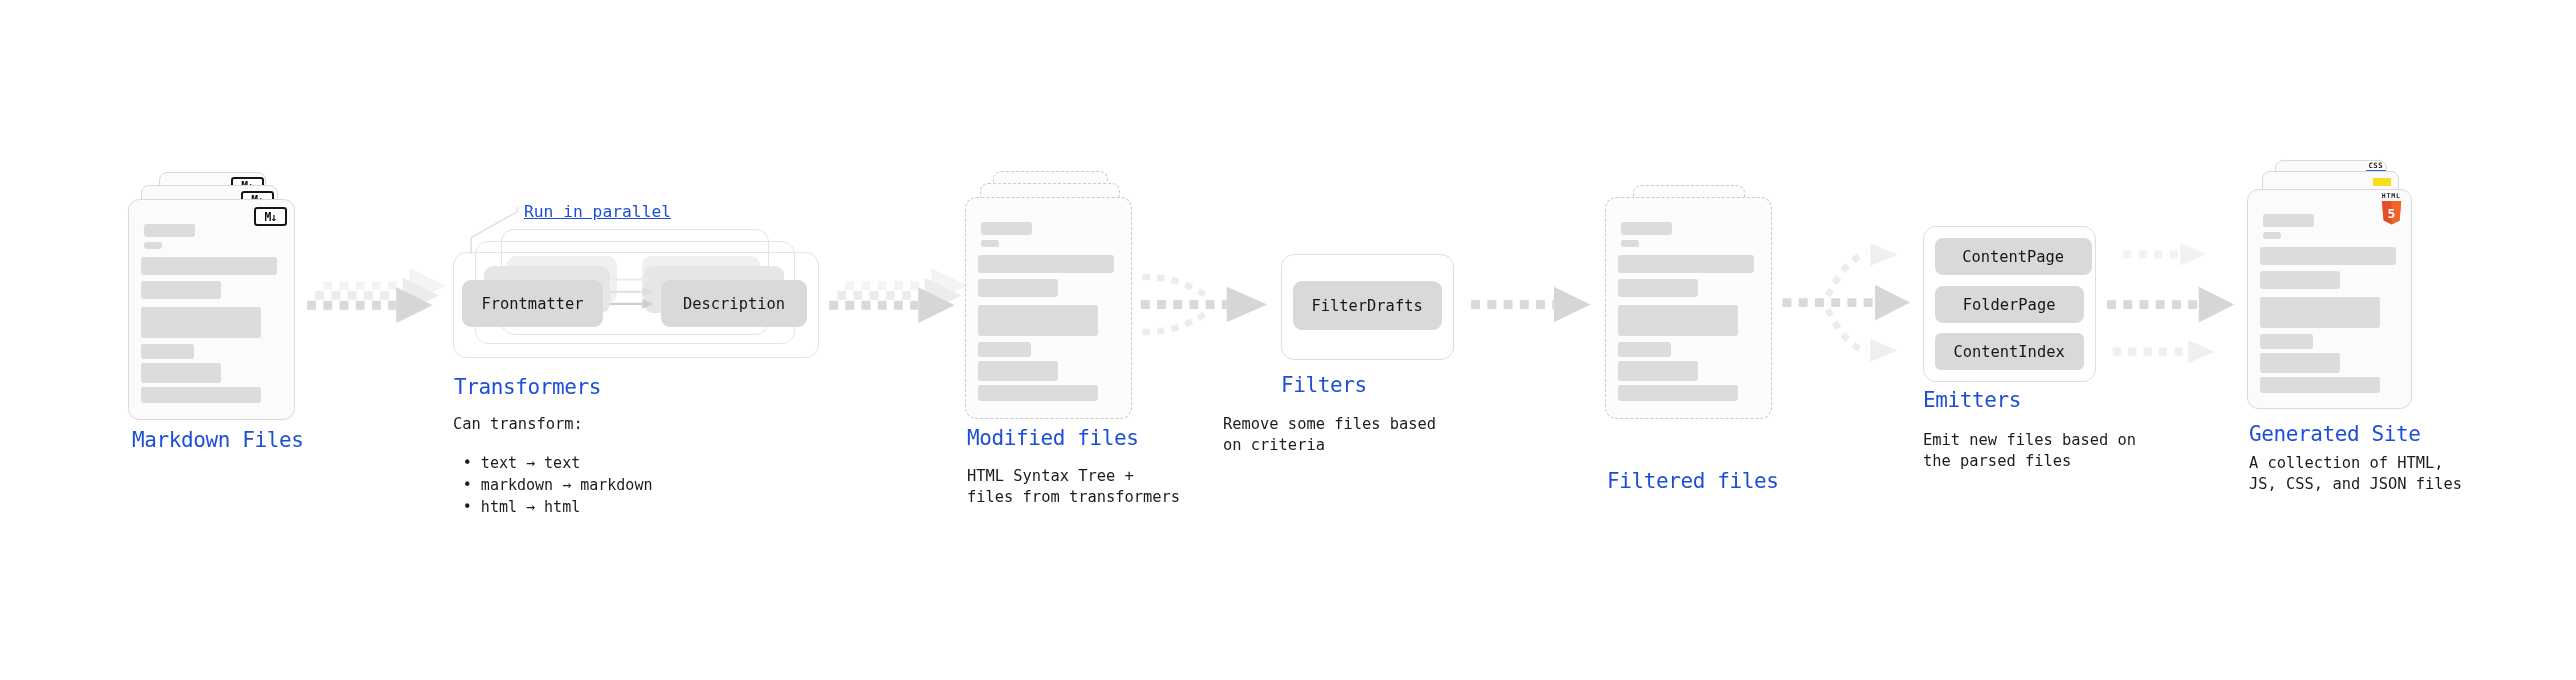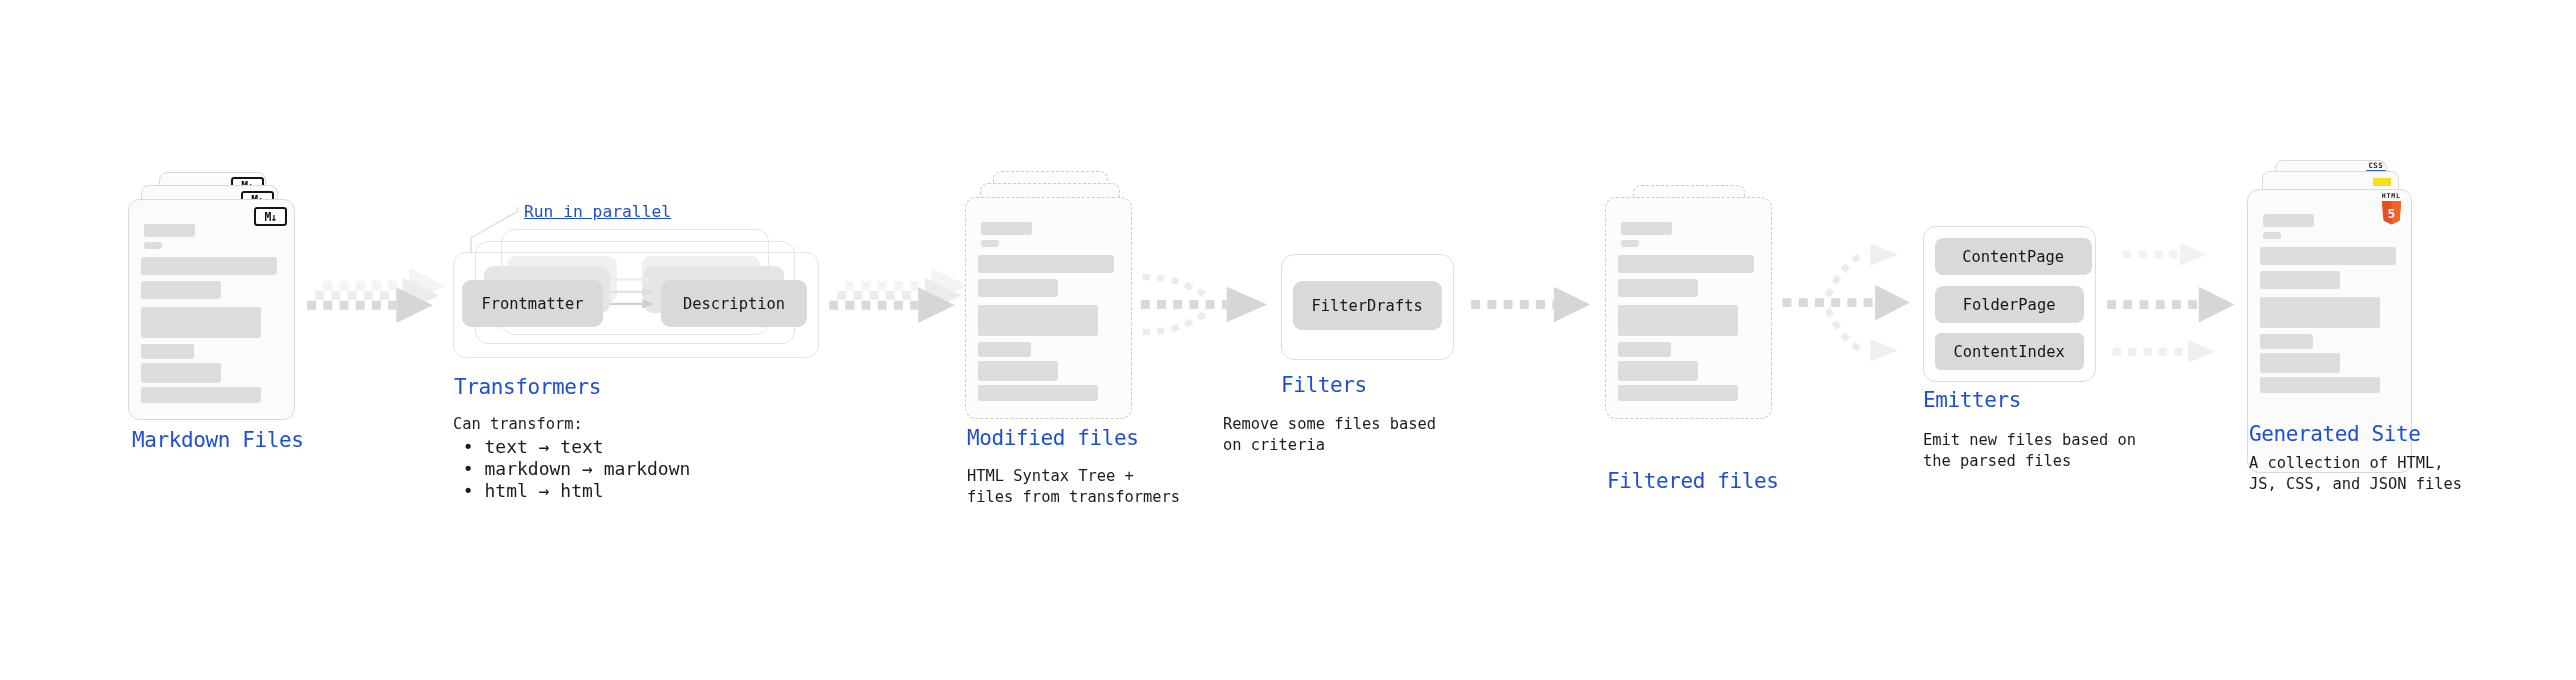--- a/index.html
+++ b/index.html
@@ -206,7 +206,7 @@
     </div>
     <div class="card back" style="left:2262px;top:171px;width:137px;height:65px;"></div>
     <div class="js-badge" style="left:2373px;top:178px;width:18px;height:8.1px;"></div>
-    <div class="card doc-bars" style="left:2247px;top:189px;width:165px;height:284px;">
+    <div class="card doc-bars" style="left:2247px;top:189px;width:165px;height:220px;">
       <div class="html5-badge" style="left:131px;top:3.3px;">
         <span class="t">HTML</span>
         <svg style="position:static;margin:0 auto;" width="21" height="24.4" viewBox="0 0 26 30">

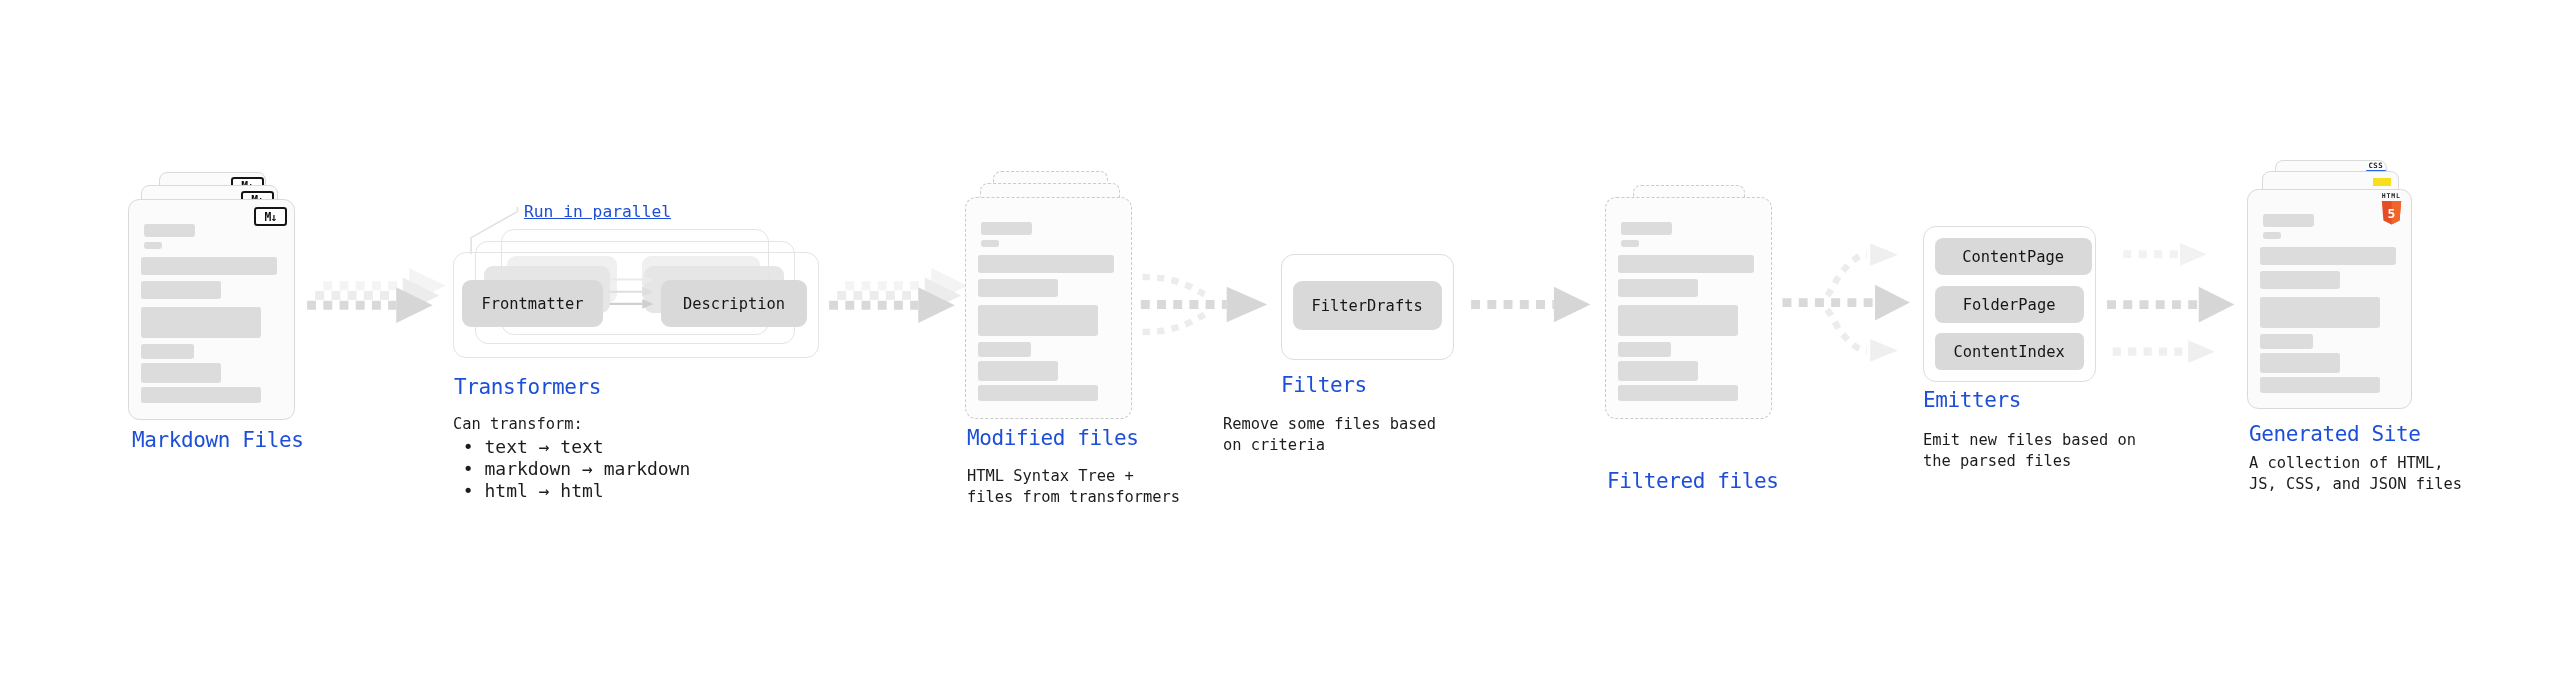--- a/index.html
+++ b/index.html
@@ -25,7 +25,7 @@
   
   .heading{position:absolute;font-size:21px;font-weight:400;letter-spacing:-0.4px;color:#1d4ed8;white-space:nowrap;}
   .body-text{position:absolute;font-size:15.4px;line-height:21px;font-weight:500;color:#1c1c1c;white-space:pre-line;}
-  .bullets{position:absolute;font-size:18px;font-weight:500;color:#1c1c1c;}
+  .bullets{position:absolute;font-size:15px;font-weight:500;color:#1c1c1c;margin-top:16px;}
   .bullets div{line-height:22px;padding-left:9.8px;white-space:pre;}
   .note{position:absolute;font-size:16.3px;font-weight:500;color:#1d4ed8;white-space:nowrap;text-decoration:underline;}
   

